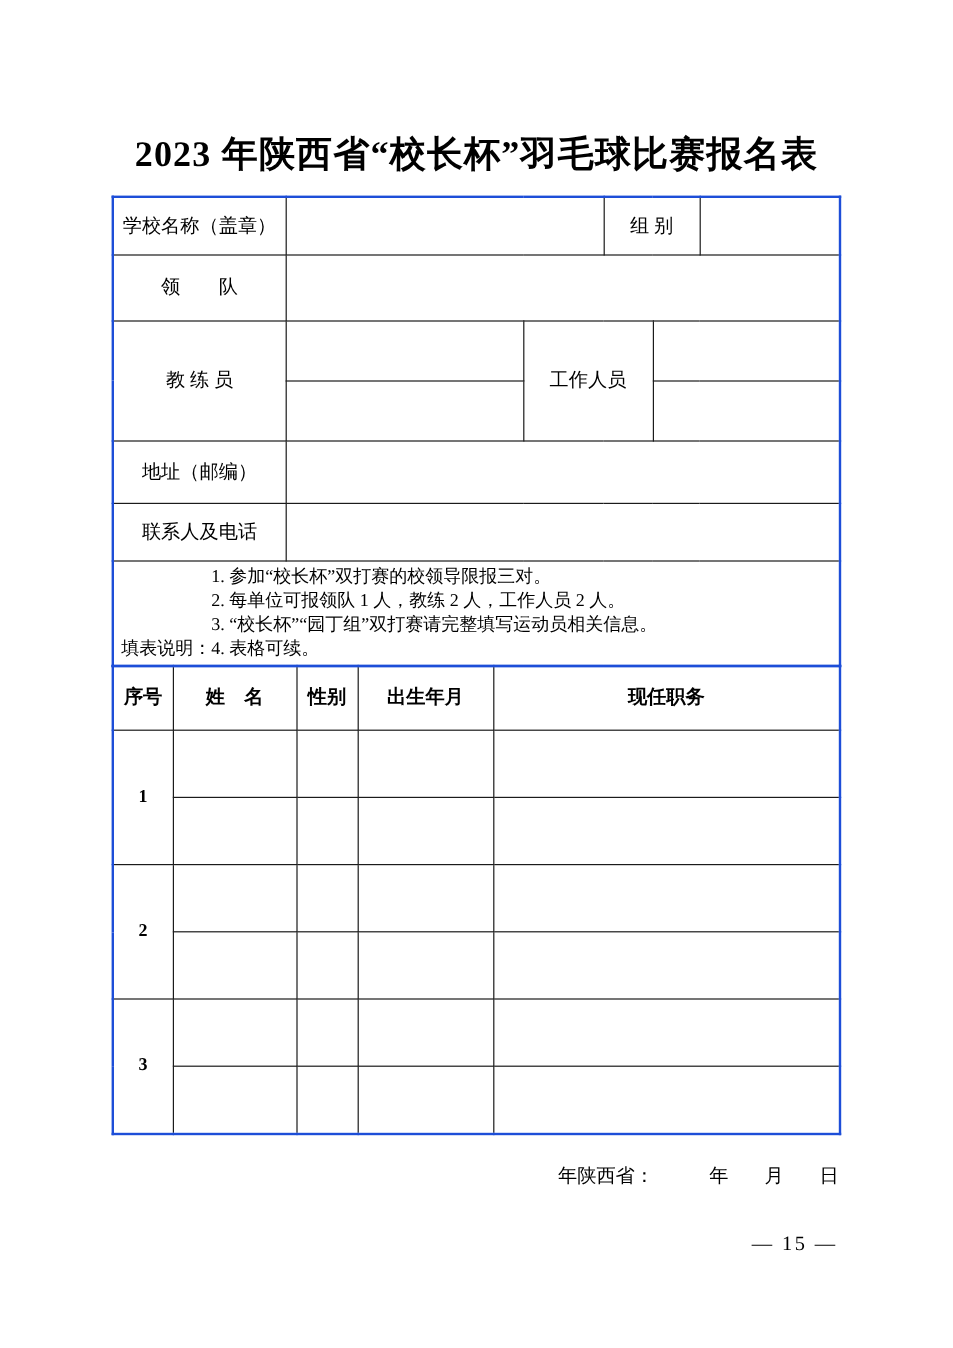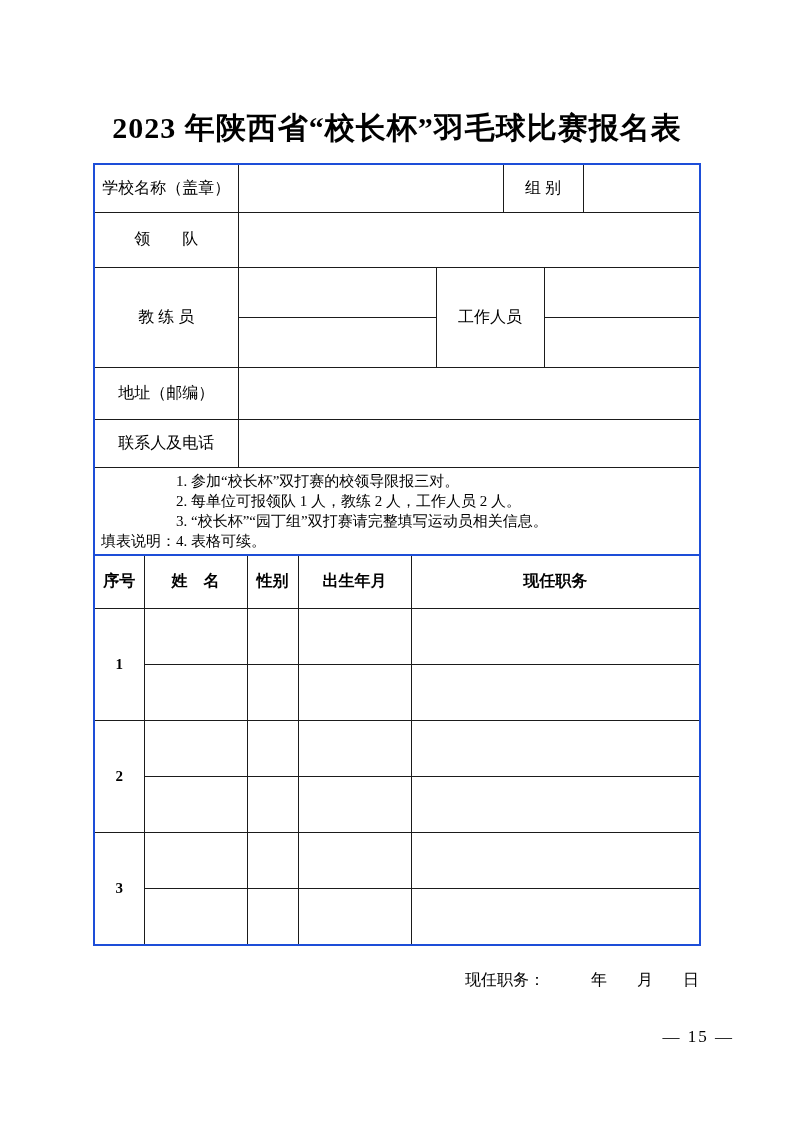--- a/index.html
+++ b/index.html
@@ -198,7 +198,7 @@
 </div>
 
 <div class="date-line">
-  <span>现任职务：</span>
+  <span>年陕西省：</span>
   <span class="gap-big">年</span>
   <span class="gap">月</span>
   <span class="gap">日</span>

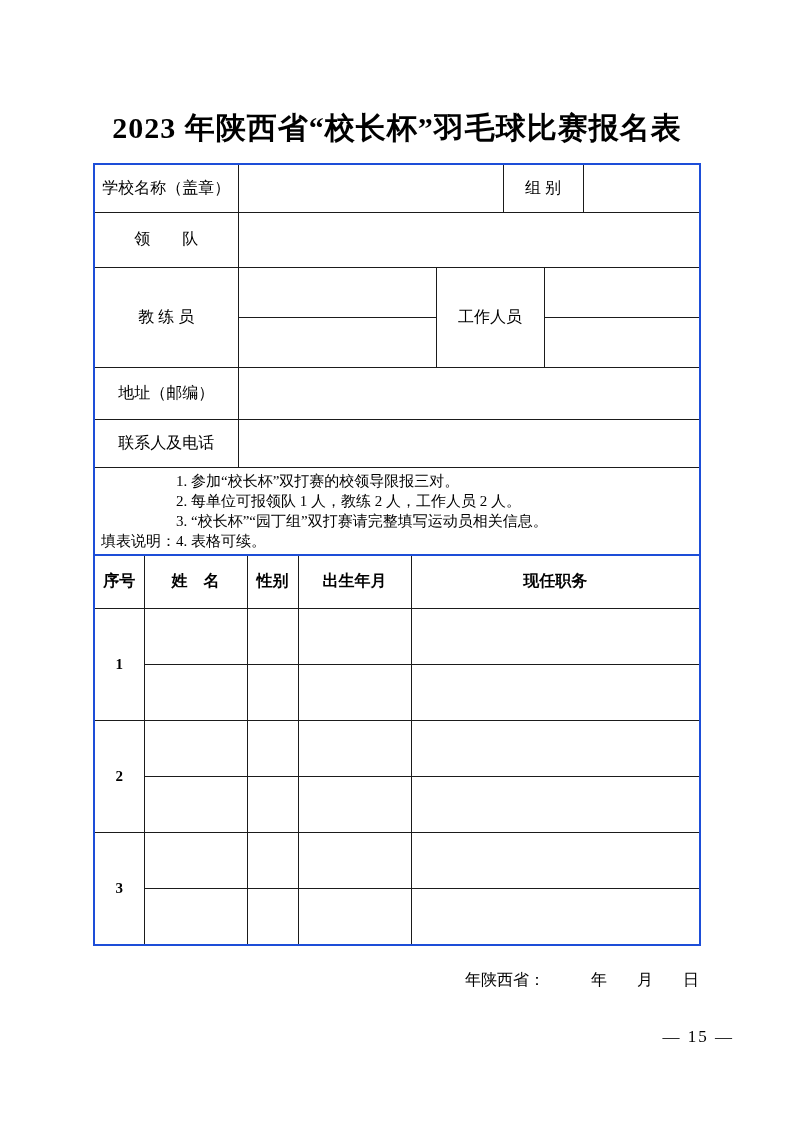--- a/index.html
+++ b/index.html
@@ -69,7 +69,7 @@
   .page-number {
     margin-top: 36px;
     text-align: right;
-    padding-right: 60px;
+    padding-right: 96px;
     font-size: 17px;
     letter-spacing: 2px;
   }

